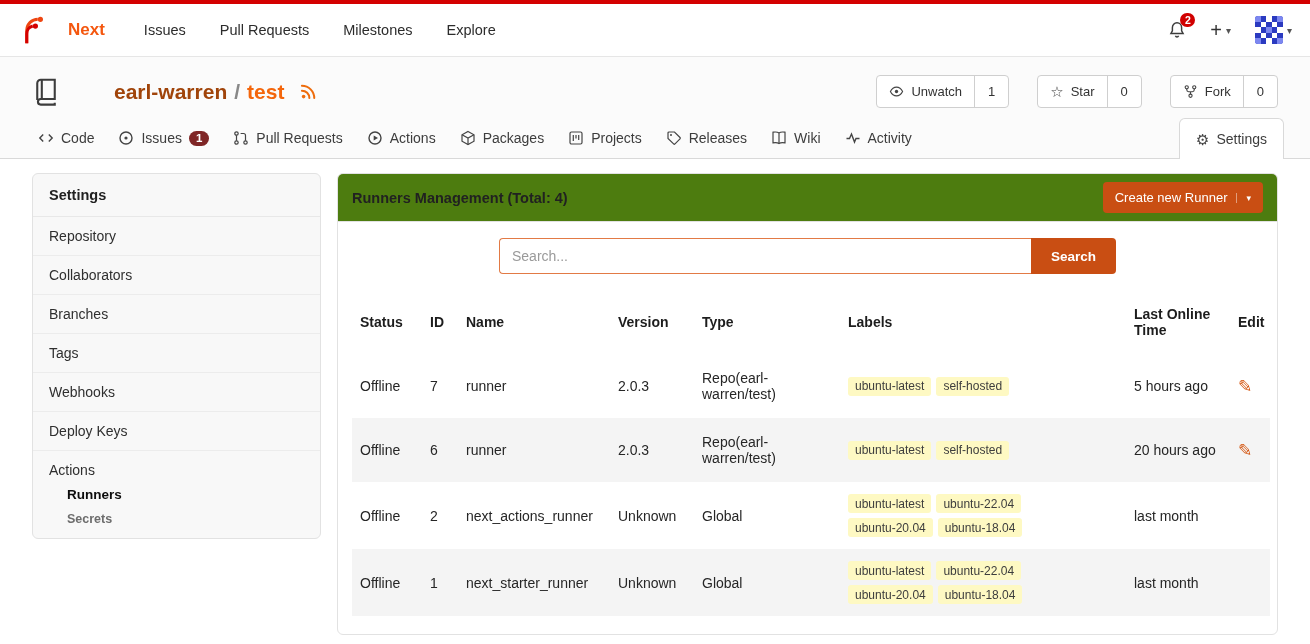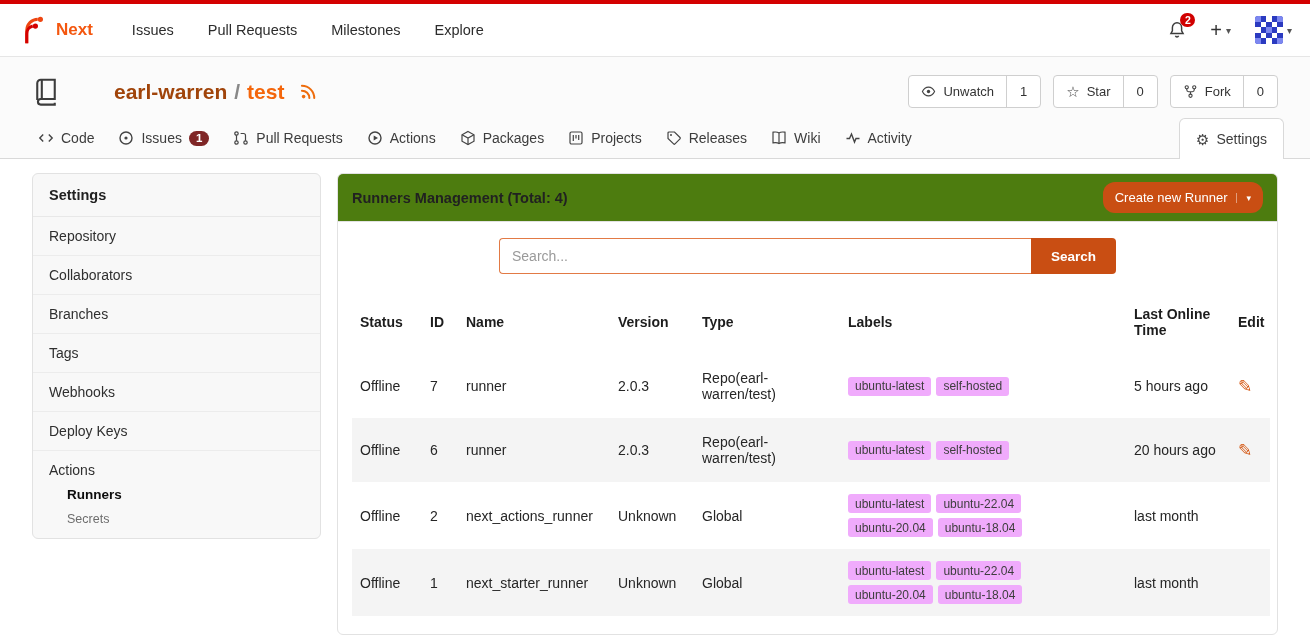--- a/index.html
+++ b/index.html
@@ -13,7 +13,7 @@
   
   .navbar { display: flex; align-items: center; height: 53px; padding: 0 18px;
             border-bottom: 1px solid #e6e6e6; background: #fff; }
-  .brand { display: flex; align-items: center; gap: 8px; margin-right: 22px; cursor: pointer; }
+  .brand { display: flex; align-items: center; gap: 20px; margin-right: 22px; cursor: pointer; }
   .brand-name { color: #f4570f; font-weight: 700; font-size: 17px; }
   .nav-link { padding: 0 17px; font-size: 14.5px; color: #2c2c2c; cursor: pointer; }
   .nav-right { margin-left: auto; display: flex; align-items: center; gap: 24px; }

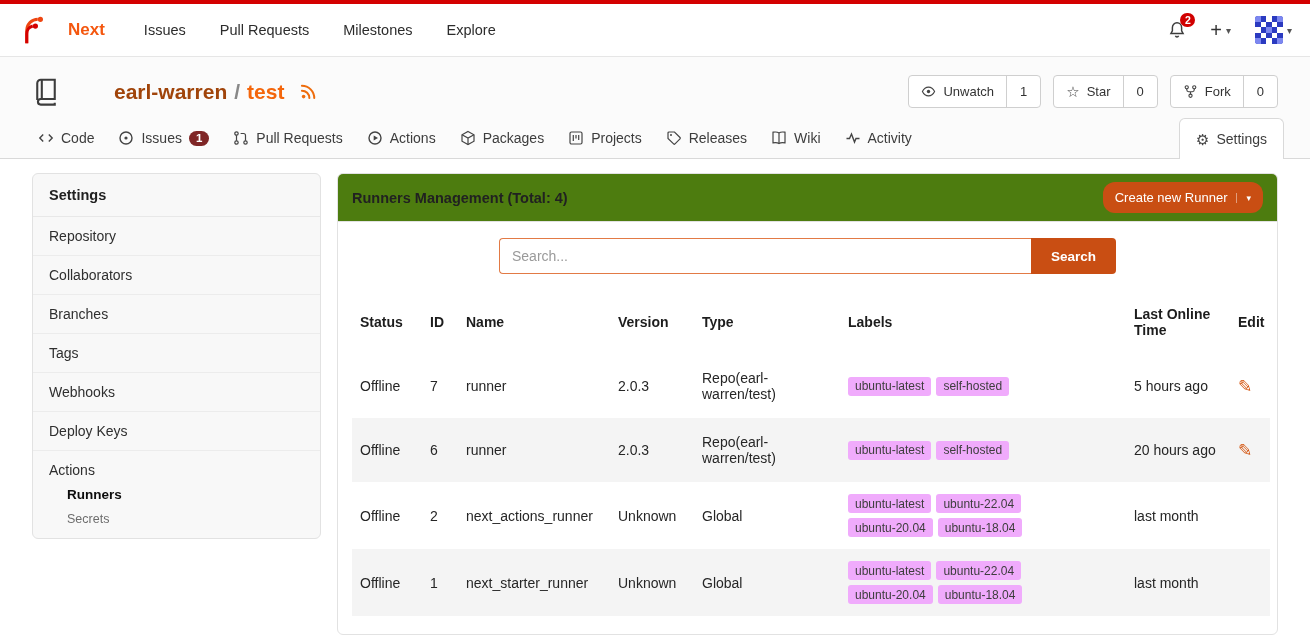--- a/index.html
+++ b/index.html
@@ -34,7 +34,7 @@
   .sep { color: #888; margin: 0 3px; }
   .repo-link { color: #f4660b; cursor: pointer; }
   .rss { margin-left: 6px; cursor: pointer; display: flex; }
-  .repo-actions { margin-left: auto; display: flex; gap: 12px; }
+  .repo-actions { margin-left: auto; display: flex; gap: 28px; }
   .split-btn { display: flex; border: 1px solid #cfcfcf; border-radius: 4px; overflow: hidden;
                background: #fff; font-size: 13px; color: #333; }
   .split-main { display: flex; align-items: center; gap: 7px; padding: 8px 12px; cursor: pointer; }

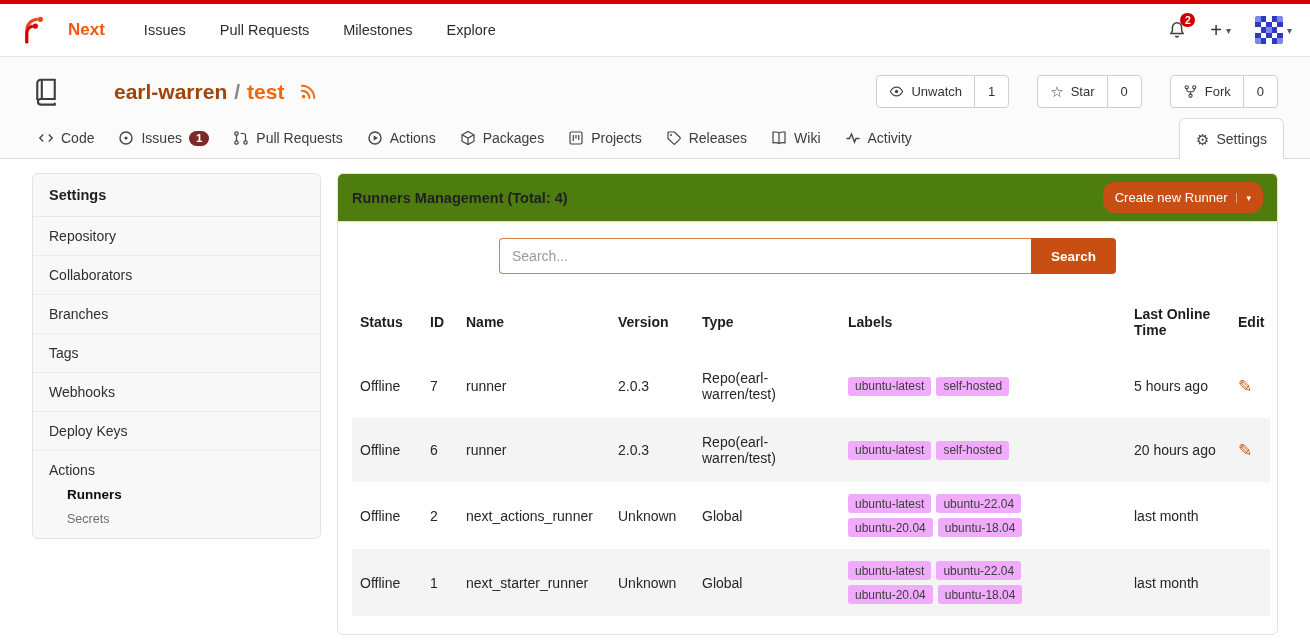--- a/index.html
+++ b/index.html
@@ -68,7 +68,7 @@
   .panel-header { display: flex; align-items: center; justify-content: space-between;
                   background: #4d7c0f; border-bottom: 1px solid #e2e2e2; padding: 8px 14px; }
   .panel-title { font-weight: 700; font-size: 14.5px; }
-  .btn-accent { background: #c94e13; color: #fff; border: none; border-radius: 12px; font-size: 13px;
+  .btn-accent { background: #c94e13; color: #fff; border: none; border-radius: 4px; font-size: 13px;
                 padding: 8px 12px; display: flex; align-items: center; cursor: pointer; }
   .btn-caret { margin-left: 9px; padding-left: 9px; border-left: 1px solid rgba(255,255,255,.45);
                font-size: 9px; }

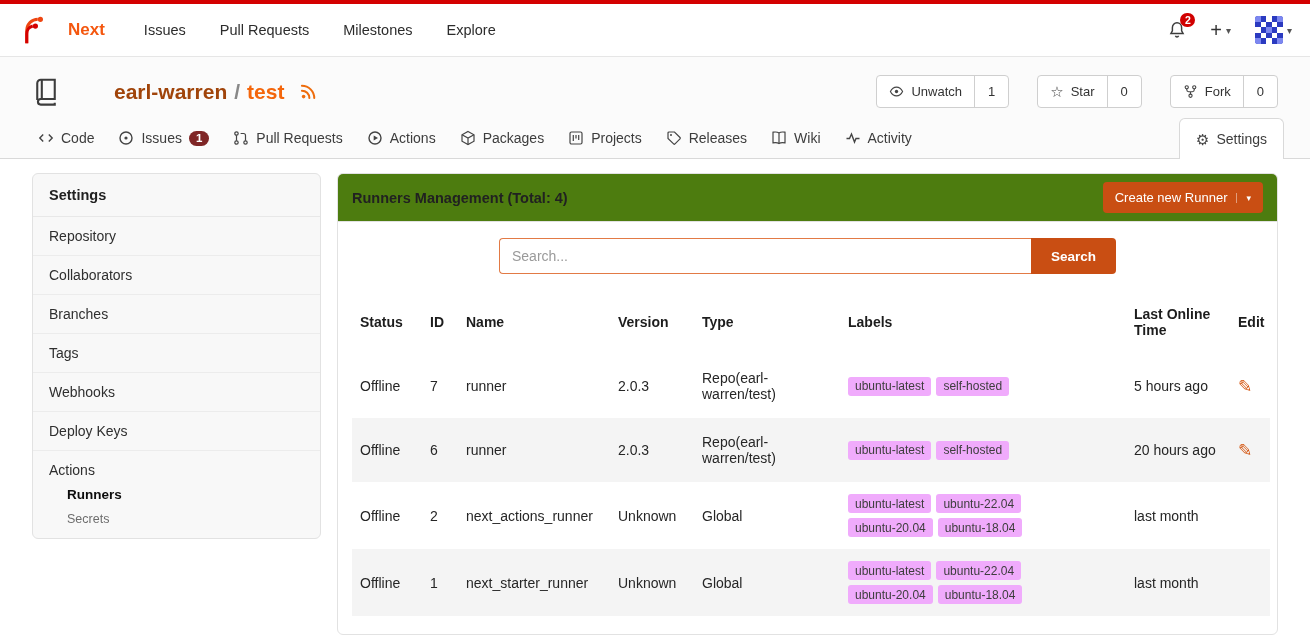--- a/index.html
+++ b/index.html
@@ -91,7 +91,7 @@
   tbody tr:nth-child(even) { background: #f4f4f4; }
   .cell-type { overflow-wrap: anywhere; }
   .chips { display: flex; flex-wrap: wrap; gap: 5px; max-width: 195px; }
-  .chip { background: #f0abfc; color: #3d3d3d; font-size: 12px; padding: 2.5px 7px;
+  .chip { background: #fef9c3; color: #3d3d3d; font-size: 12px; padding: 2.5px 7px;
           border-radius: 3px; white-space: nowrap; }
   .edit-btn { color: #d4540e; font-size: 17px; cursor: pointer; background: none; border: none;
               line-height: 1; }

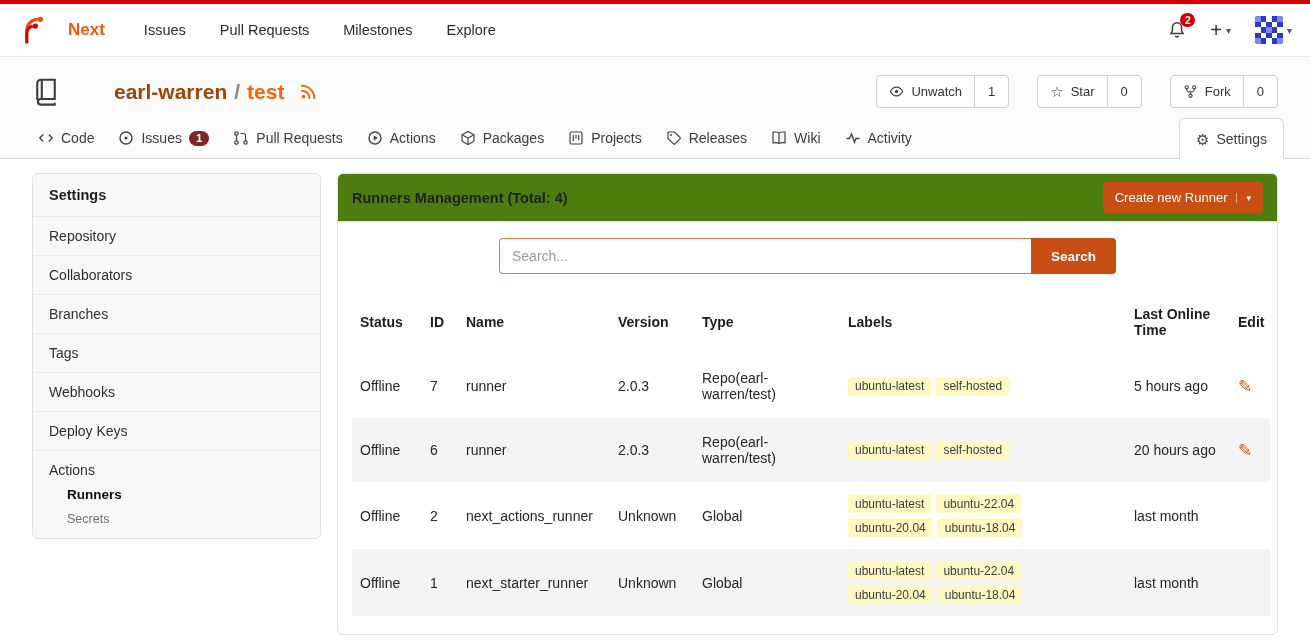--- a/index.html
+++ b/index.html
@@ -59,7 +59,7 @@
   .sidebar-item { padding: 11px 16px; font-size: 14px; color: #2f2f2f;
                   border-bottom: 1px solid #ececec; cursor: pointer; }
   .sidebar-group-label { padding: 11px 16px 4px; font-size: 14px; color: #2f2f2f; cursor: pointer; }
-  .sub-item { padding: 5px 16px 5px 34px; font-size: 13.5px; color: #2f2f2f; cursor: pointer; }
+  .sub-item { padding: 5px 16px 5px 34px; font-size: 13.5px; color: #2f2f2f; cursor: pointer; font-weight: bold; }
   .sub-item.active { font-weight: 700; color: #0d0d0d; }
   .sub-item.muted { color: #6d6d6d; font-size: 12.5px; padding-bottom: 12px; }
 

